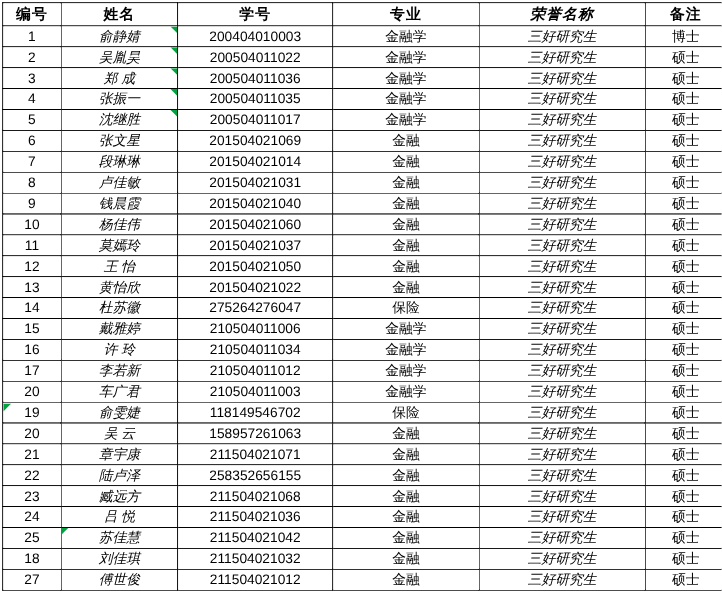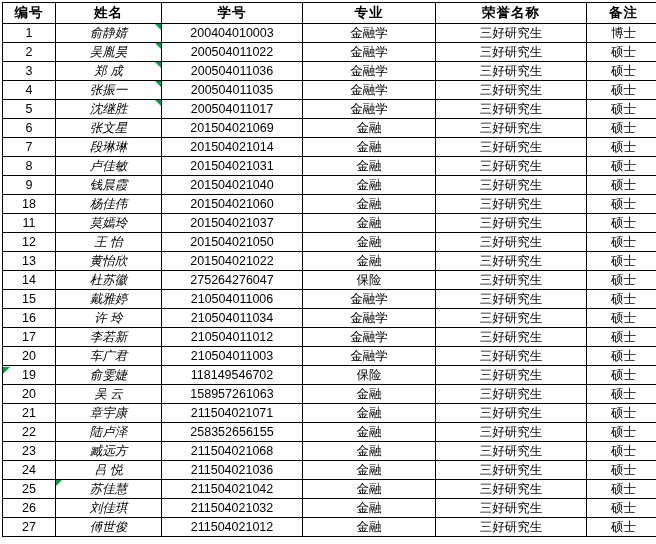--- a/index.html
+++ b/index.html
@@ -54,7 +54,7 @@
   .c-name  { width: 105px; }
   .c-sid   { width: 140px; margin-top: 27px; }
   .c-major { width: 132px; }
-  .c-honor { width: 150px; }
+  .c-honor { width: 150px; font-style: italic; }
   .c-note  { width: 73px; }
 
   

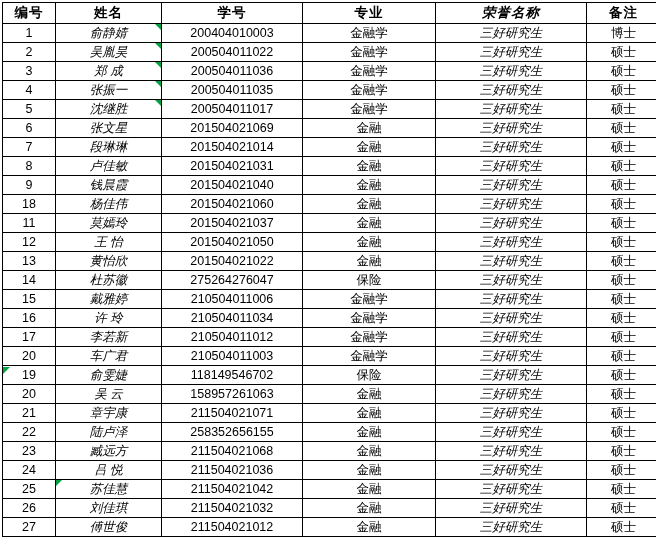--- a/index.html
+++ b/index.html
@@ -183,7 +183,7 @@
           <td class="c-note">硕士</td>
         </tr>
         <tr>
-          <td class="c-idx">18</td>
+          <td class="c-idx">10</td>
           <td class="c-name name-cell">杨佳伟</td>
           <td class="c-sid">201504021060</td>
           <td class="c-major">金融</td>

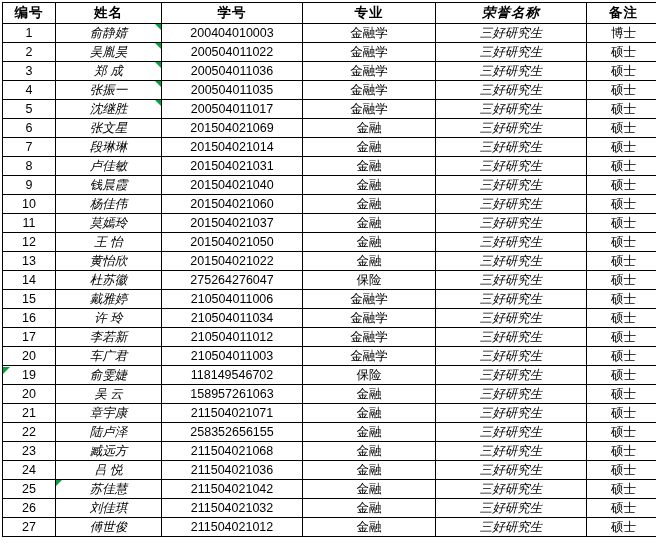--- a/index.html
+++ b/index.html
@@ -311,7 +311,7 @@
           <td class="c-note">硕士</td>
         </tr>
         <tr>
-          <td class="c-idx">26</td>
+          <td class="c-idx">18</td>
           <td class="c-name name-cell">刘佳琪</td>
           <td class="c-sid">211504021032</td>
           <td class="c-major">金融</td>

